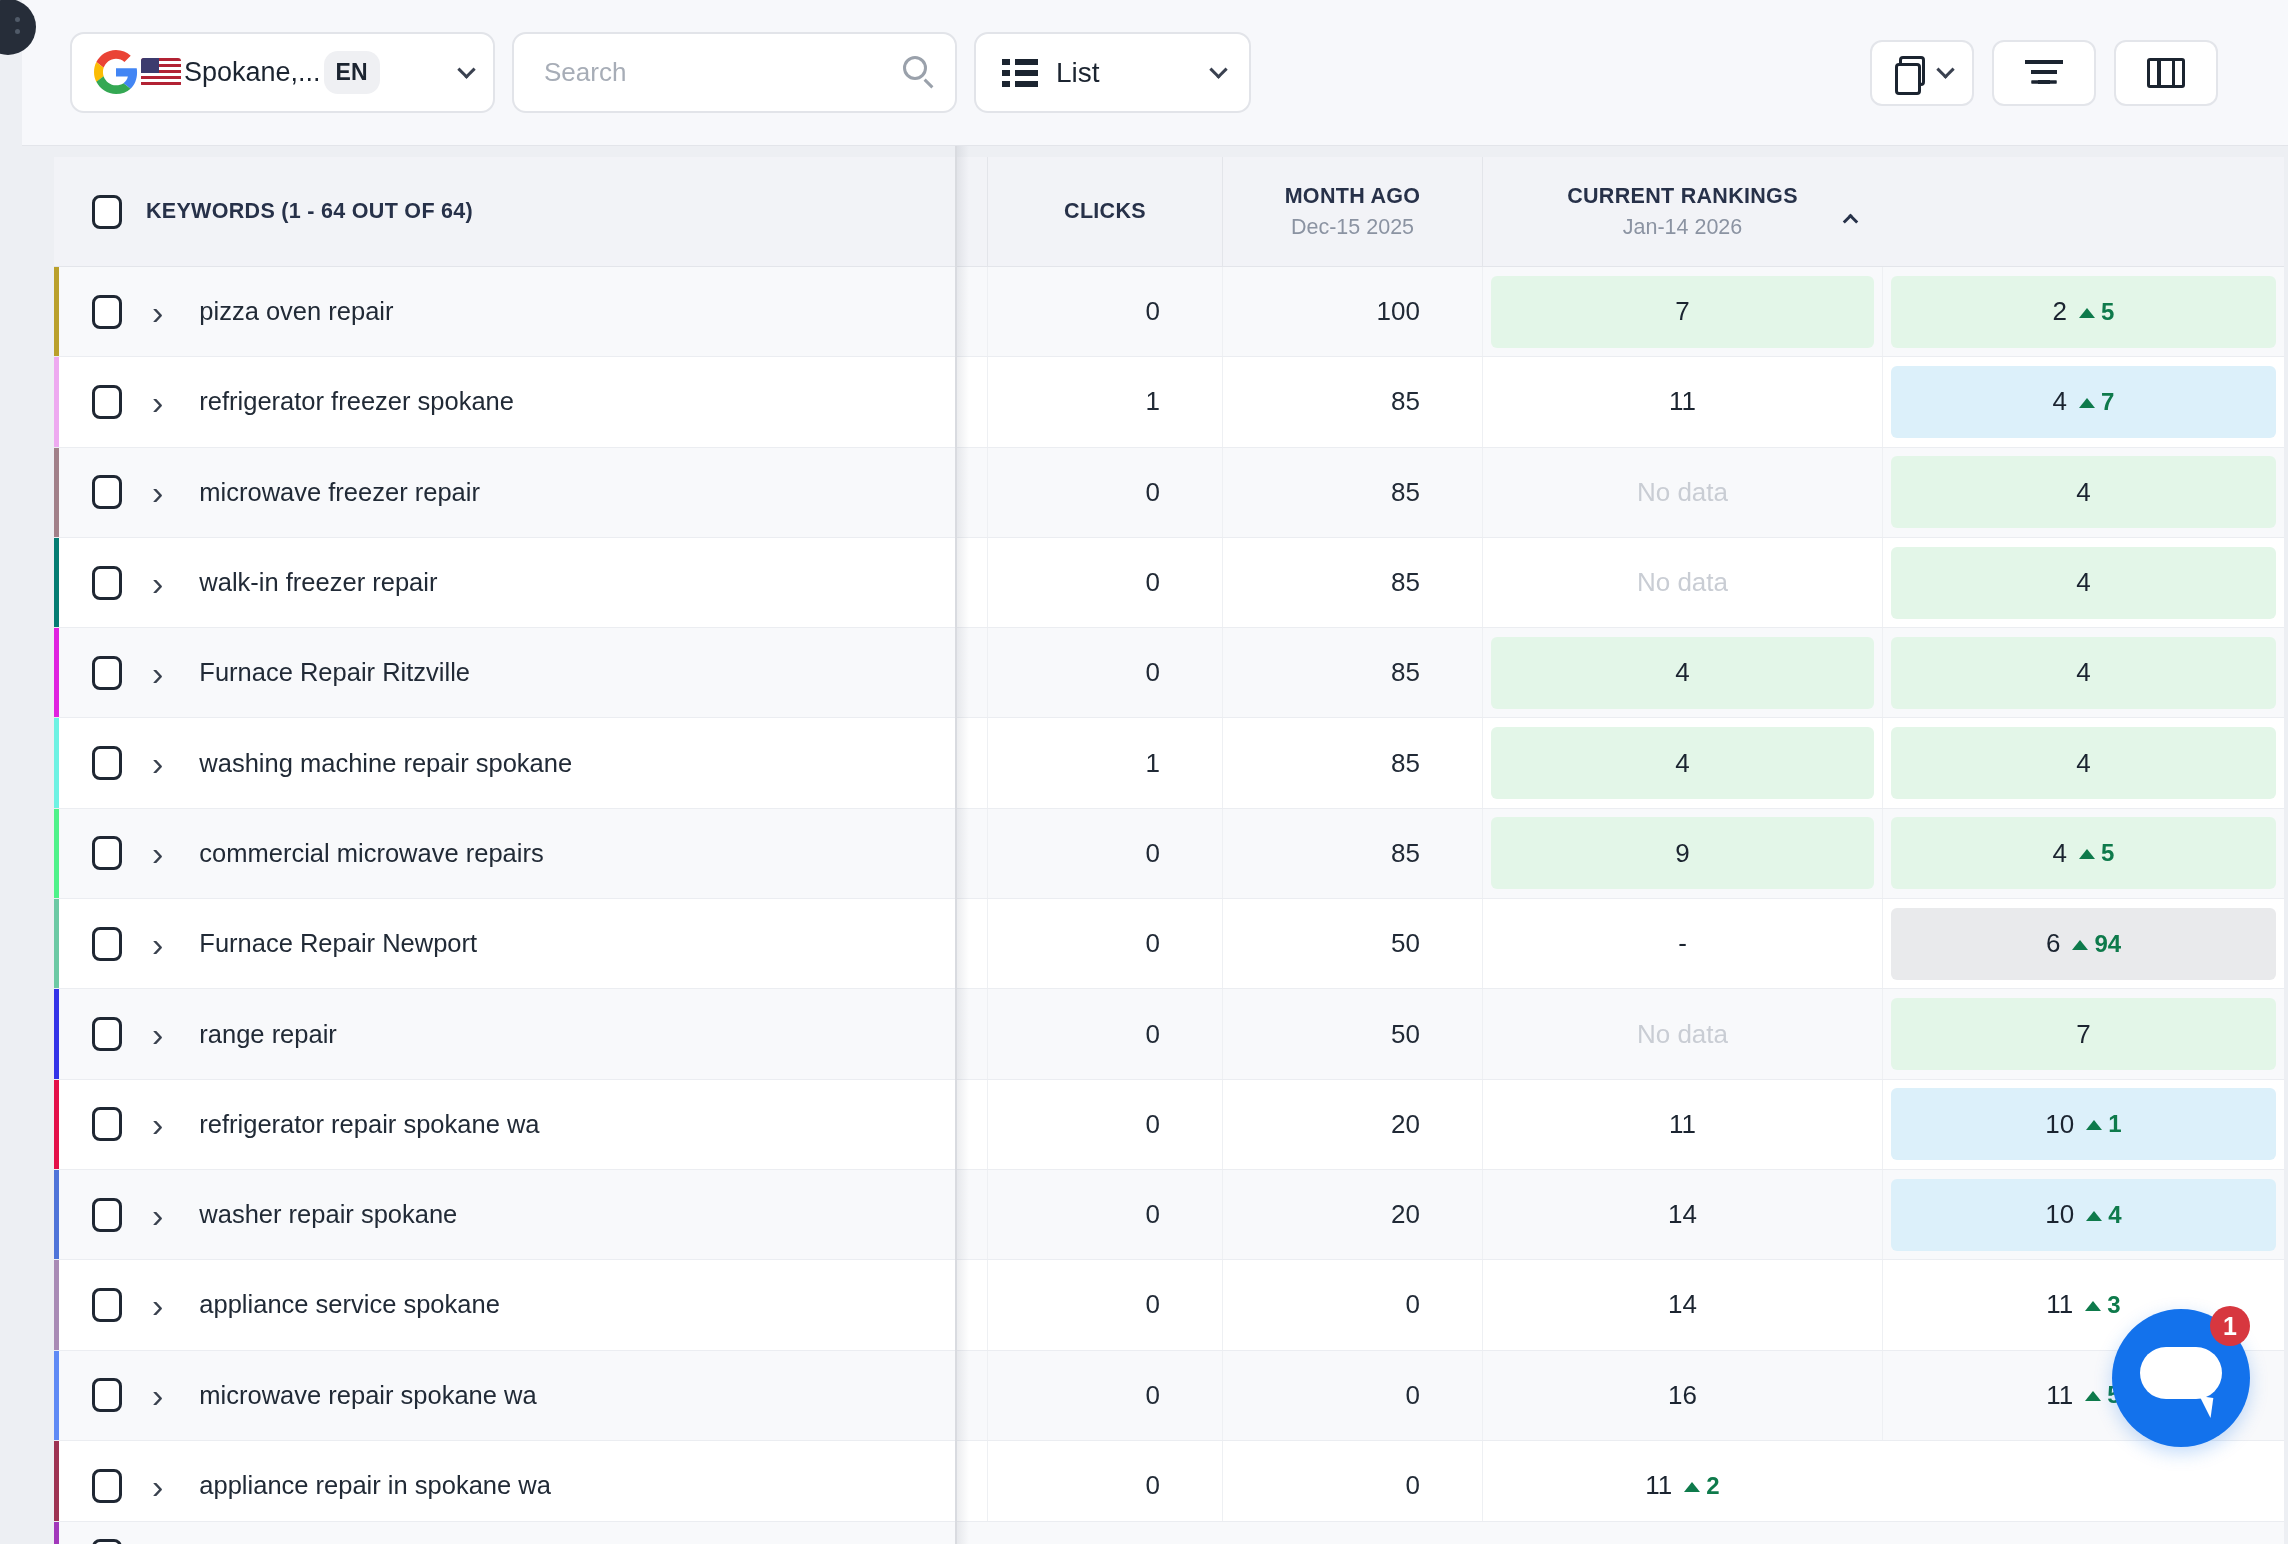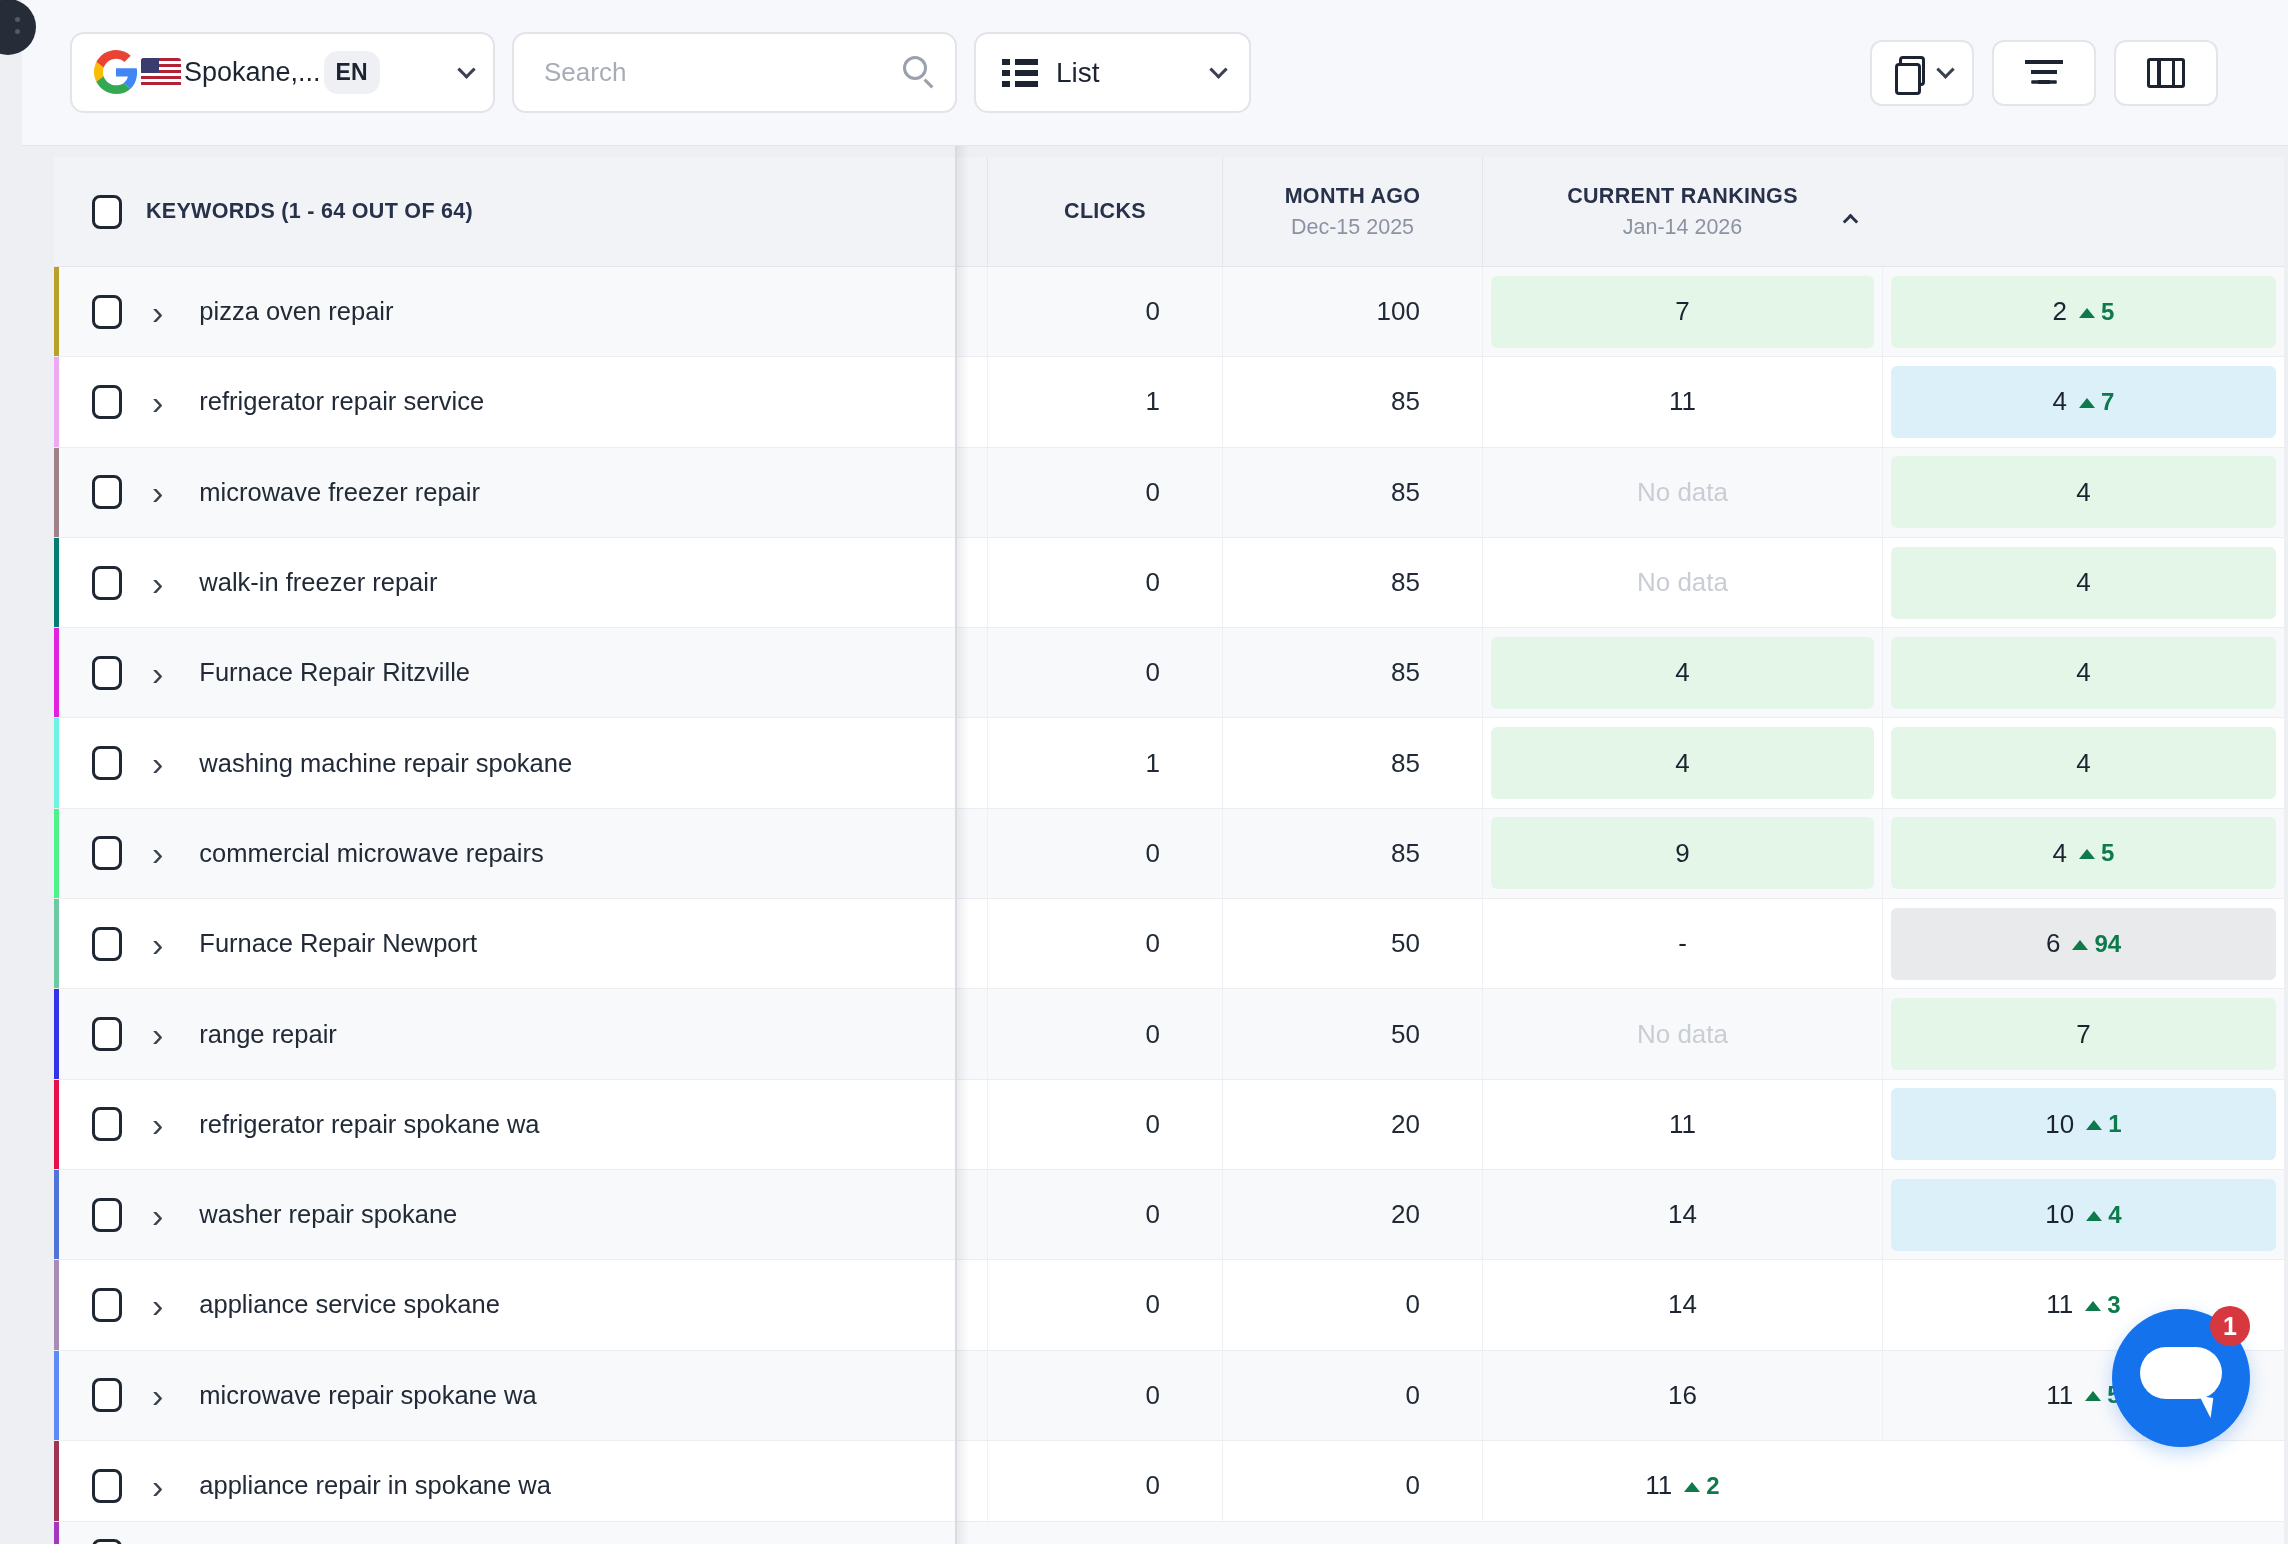--- a/index.html
+++ b/index.html
@@ -234,7 +234,7 @@
     <div class="cell kw">
       <span class="checkbox"></span>
       <span class="expand">›</span>
-      <span class="kw-text">refrigerator repair service</span>
+      <span class="kw-text">refrigerator freezer spokane</span>
     </div>
     <div class="cell num">1</div>
     <div class="cell num">85</div>

